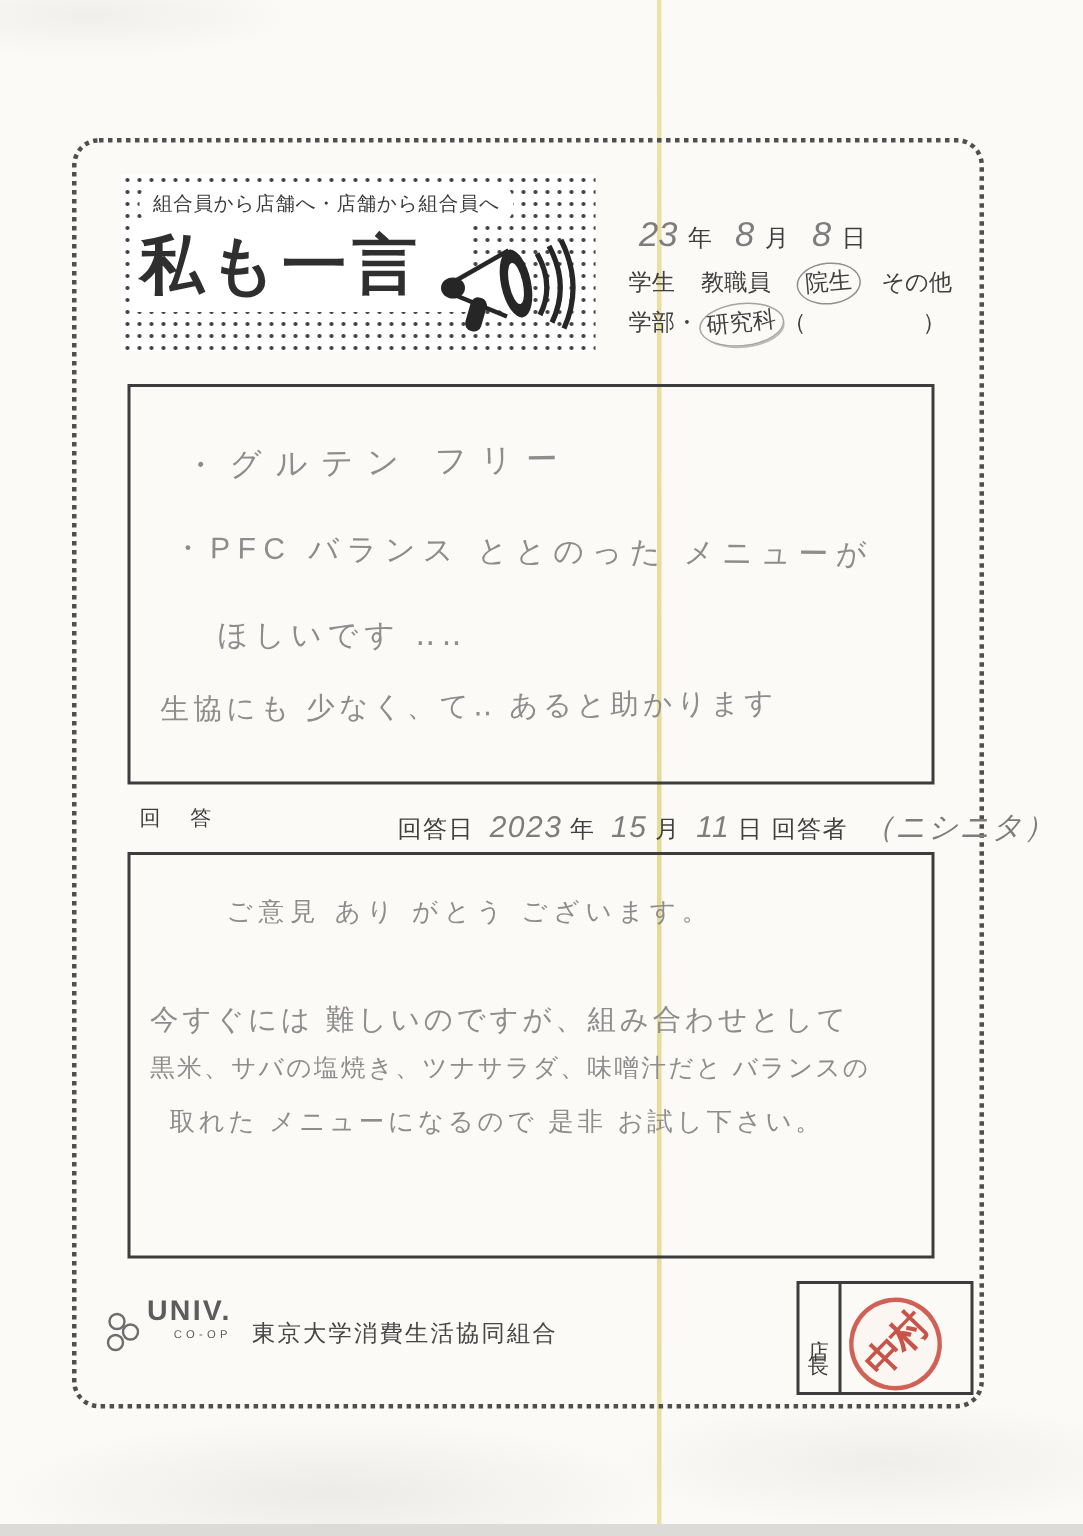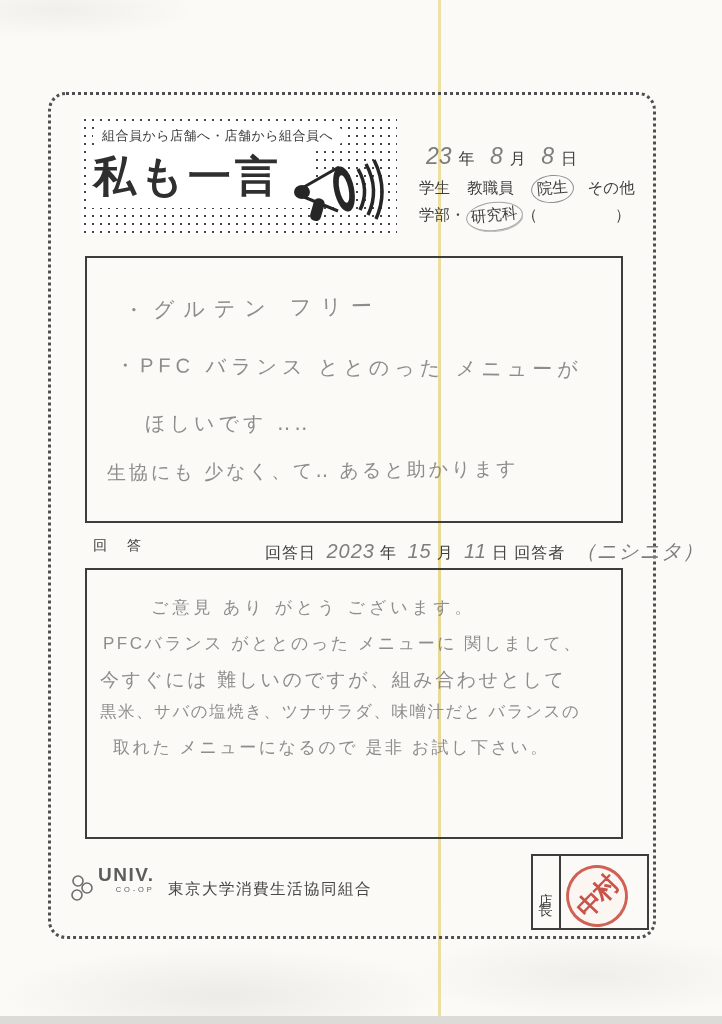--- a/index.html
+++ b/index.html
@@ -139,7 +139,6 @@
 
       <div class="answer-box">
         <div class="hw-line a1">ご意見 あり がとう ございます。</div>
-        <div class="hw-line a2">PFCバランス がととのった メニューに 関しまして、</div>
         <div class="hw-line a3">今すぐには 難しいのですが、組み合わせとして</div>
         <div class="hw-line a5">取れた メニューになるので 是非 お試し下さい。</div>
         <div class="hw-line a4">黒米、サバの塩焼き、ツナサラダ、味噌汁だと バランスの</div>

